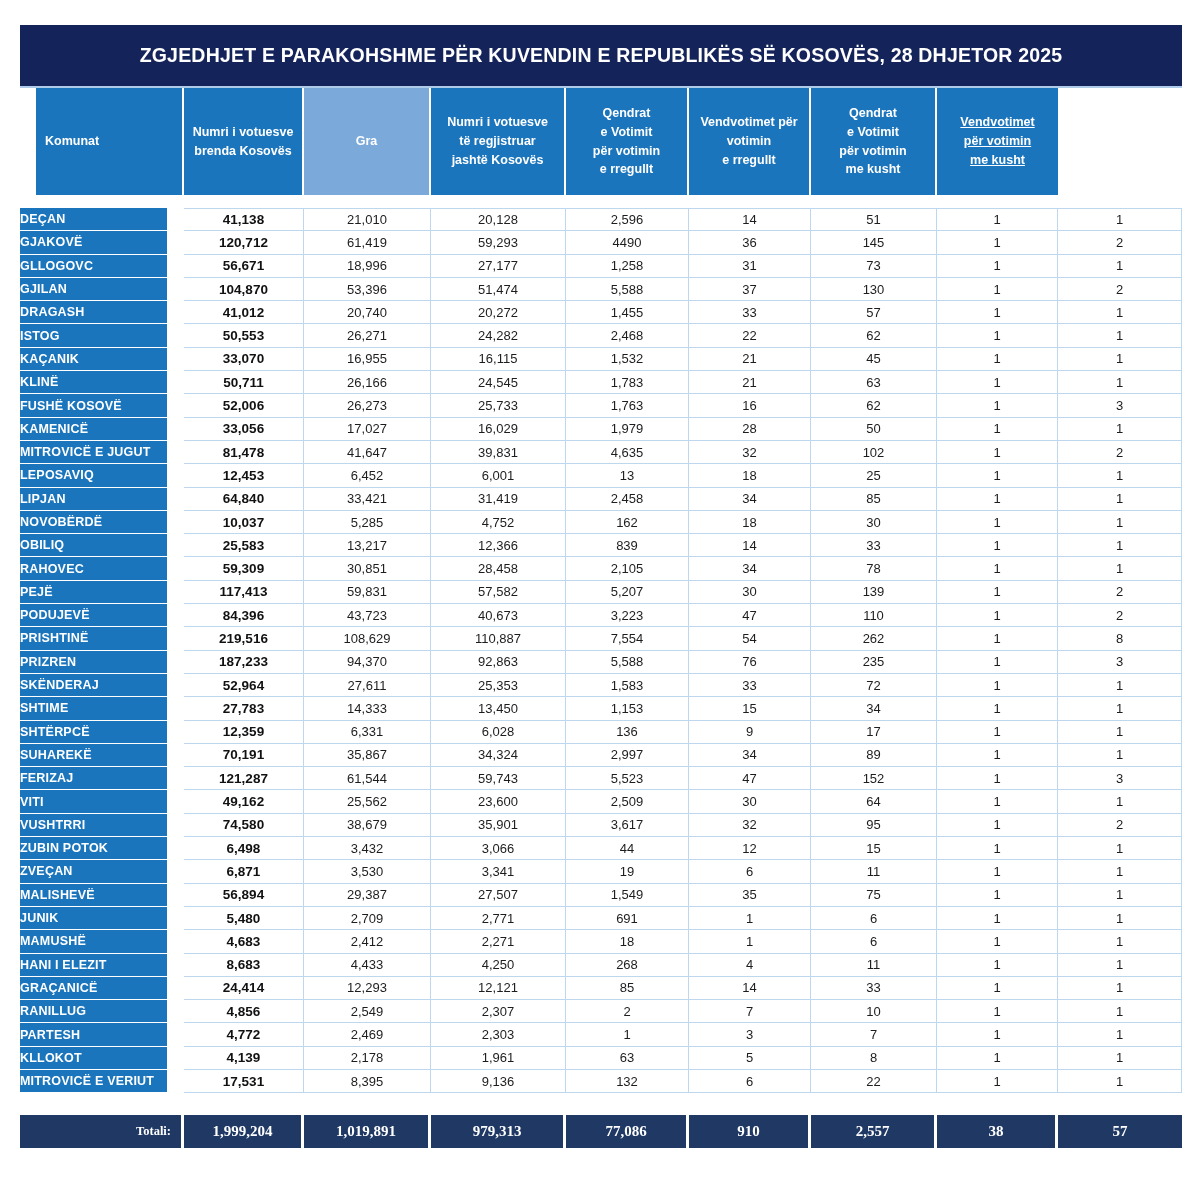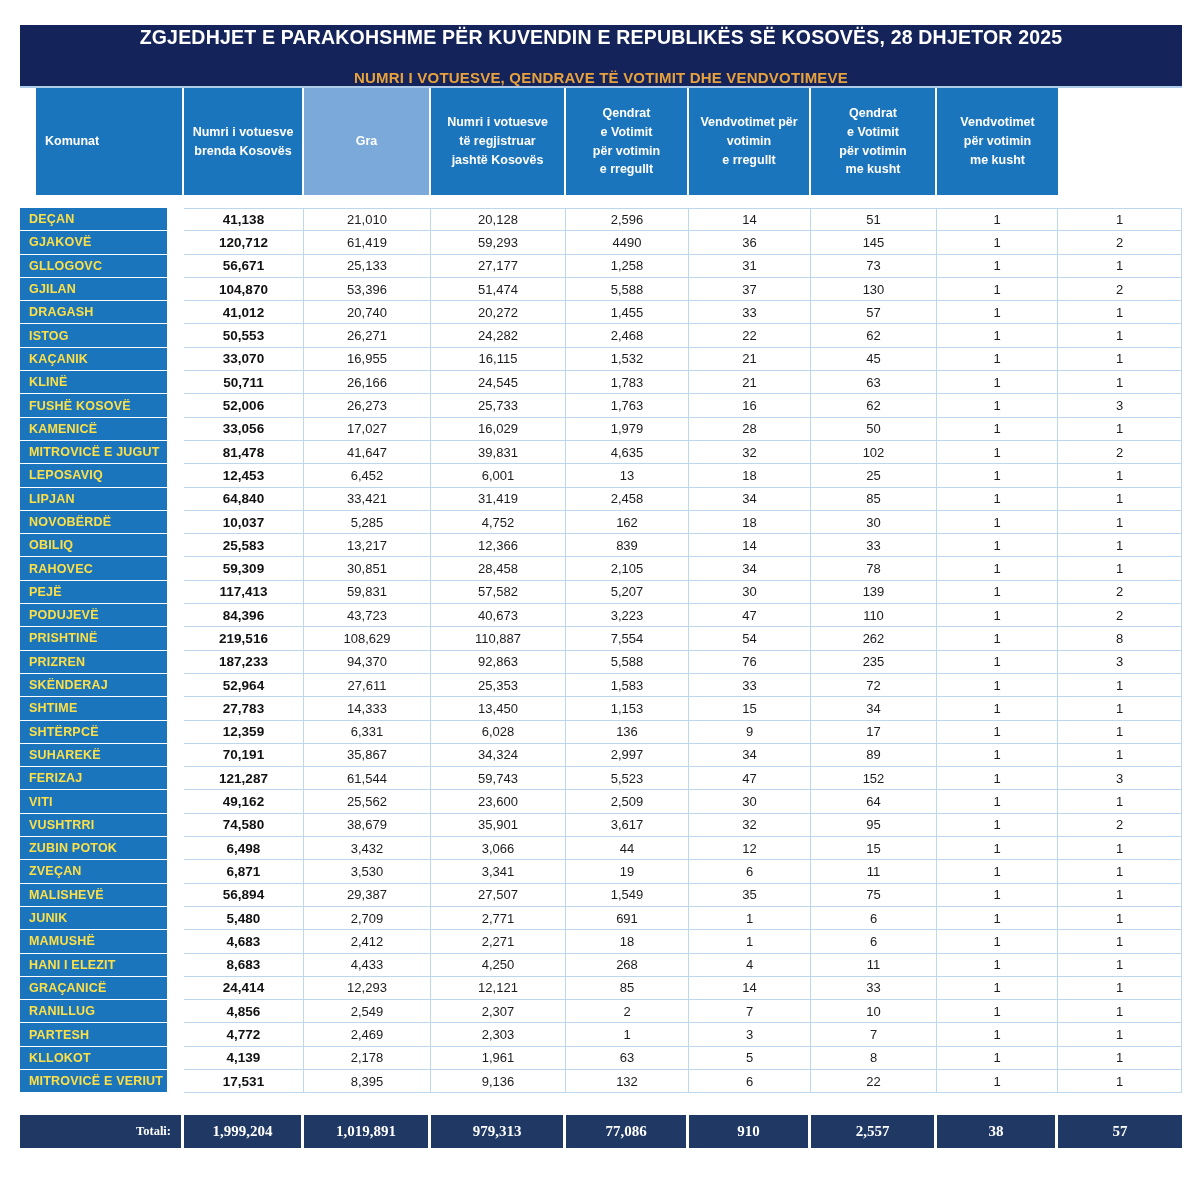--- a/index.html
+++ b/index.html
@@ -60,7 +60,6 @@
 <div class="page">
   <div class="title-band">
     <div class="title">ZGJEDHJET E PARAKOHSHME PËR KUVENDIN E REPUBLIKËS SË KOSOVËS, 28 DHJETOR 2025</div>
-    <div class="subtitle">NUMRI I VOTUESVE, QENDRAVE TË VOTIMIT DHE VENDVOTIMEVE</div>
   </div>
 
   <div class="col-headers" id="col-headers">

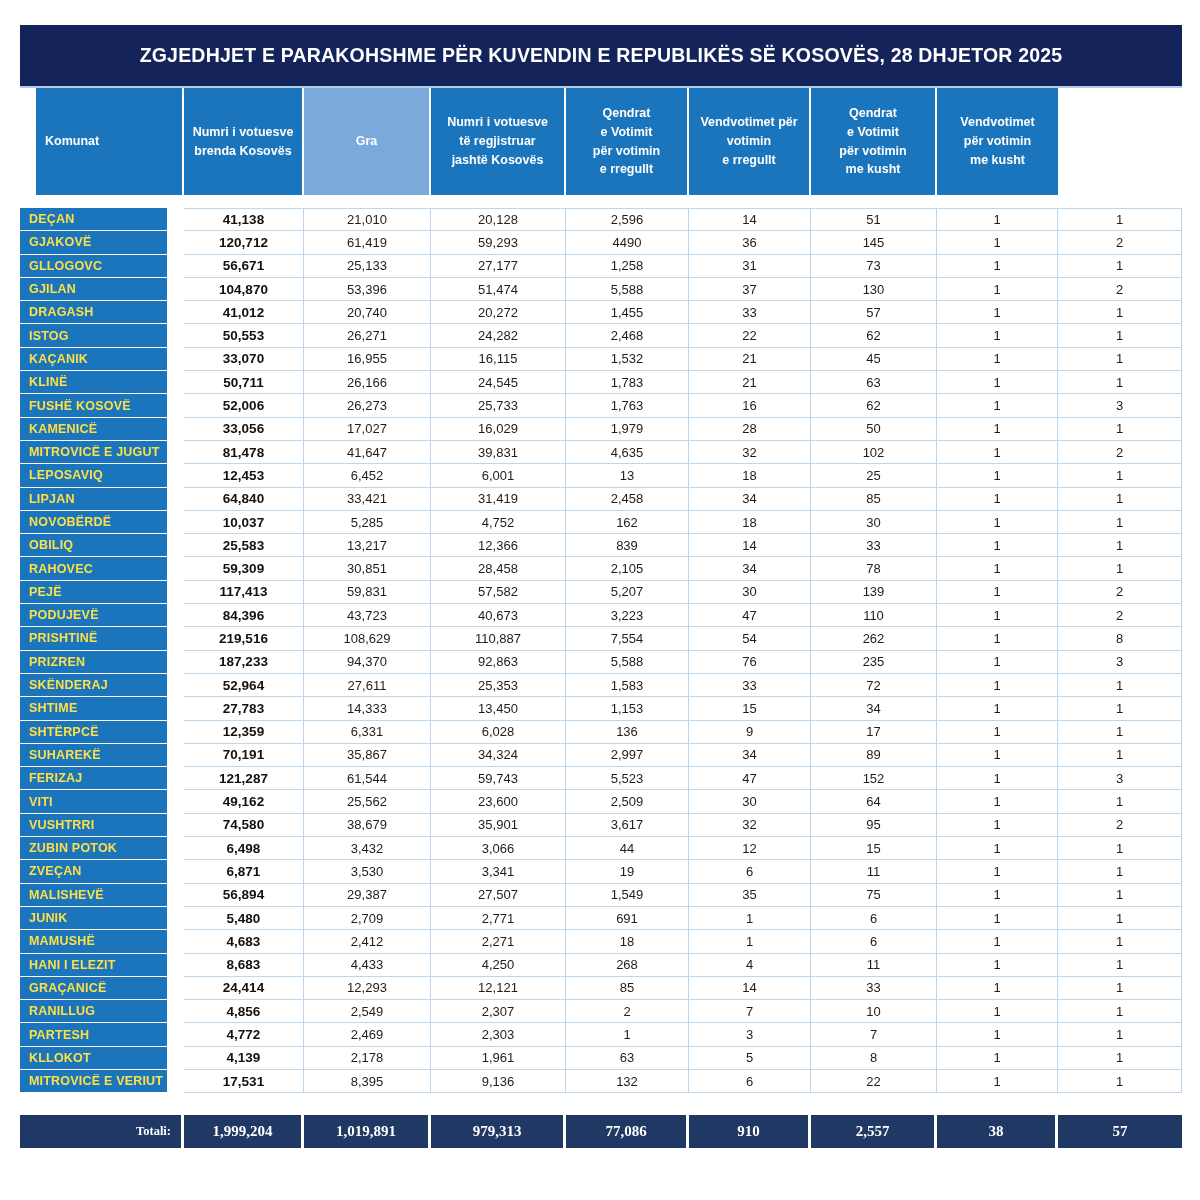--- a/index.html
+++ b/index.html
@@ -28,7 +28,7 @@
     display:flex;align-items:center;justify-content:center;text-align:center;
     white-space:pre-line;border-right:2px solid #ffffff;padding:2px;
   }
-  .col-header:last-child{border-right:none;}
+  .col-header:last-child{border-right:none;text-decoration:underline;}
   .col-header.komunat{justify-content:flex-start;text-align:left;padding-left:9px;margin-left:16px;}
   .col-header.shade-burra{background:var(--burra);}
   .col-header.shade-gra{background:var(--gra);}

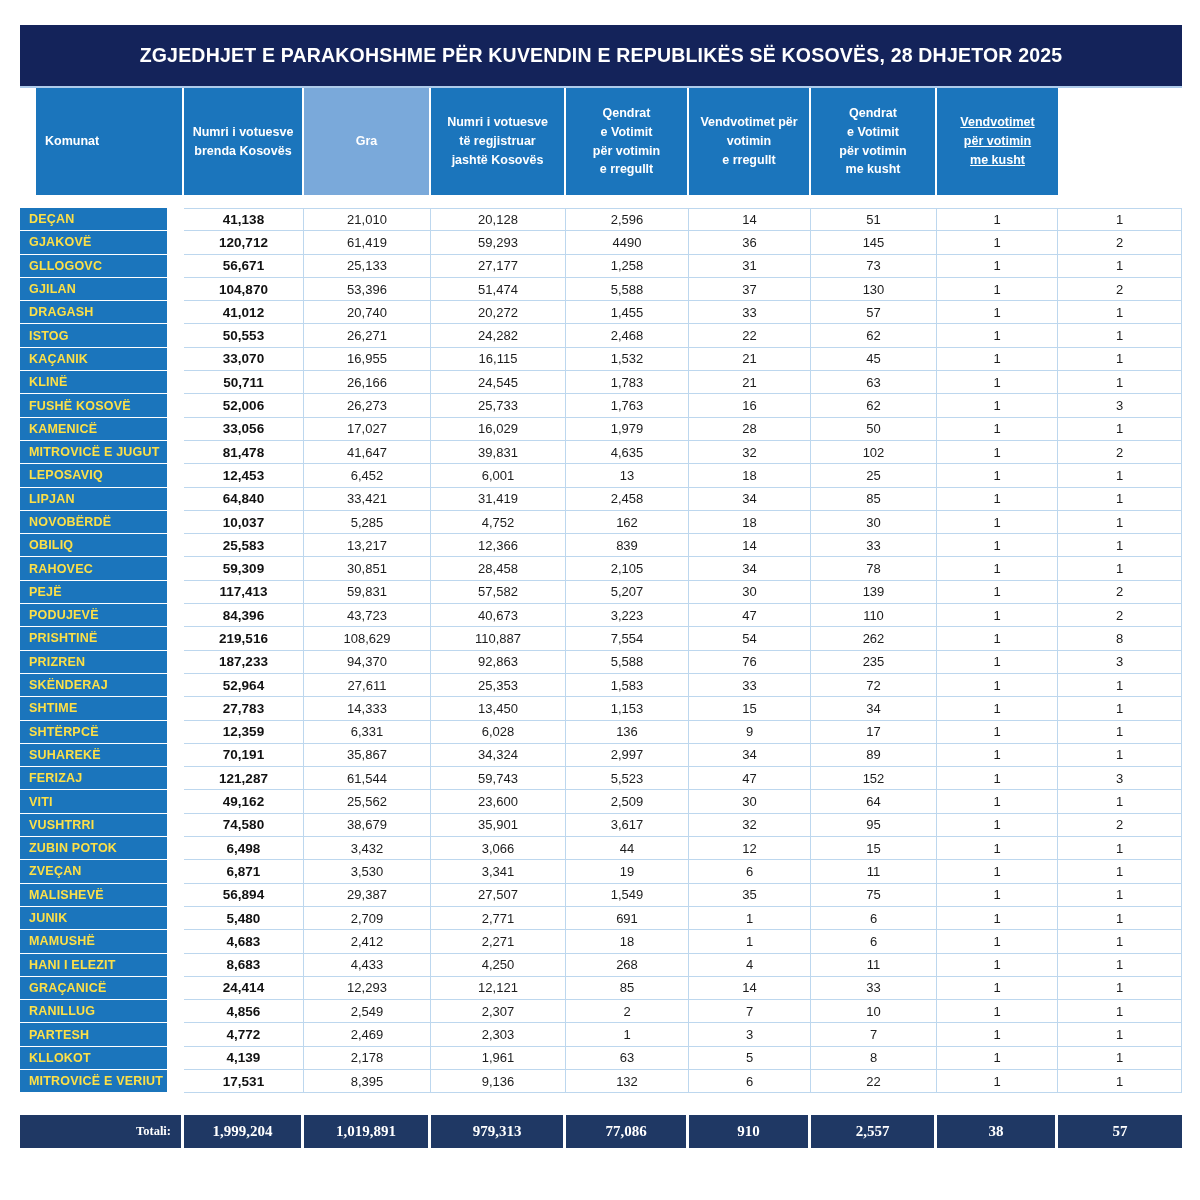--- a/index.html
+++ b/index.html
@@ -40,8 +40,8 @@
   .value-cell.row-first{border-top:1px solid var(--grid);}
   .value-cell.strong{font-weight:bold;font-size:13.5px;color:#111;}
   .komuna-cell{
-    background:var(--blue);color:#fde047;font-weight:bold;font-size:12.5px;
-    justify-content:flex-start;padding-left:9px;letter-spacing:.2px;
+    background:var(--blue);color:#ffffff;font-weight:bold;font-size:12.5px;
+    justify-content:flex-start;letter-spacing:.2px;
     margin-right:17px;border-bottom:1.5px solid #ffffff;
   }
 

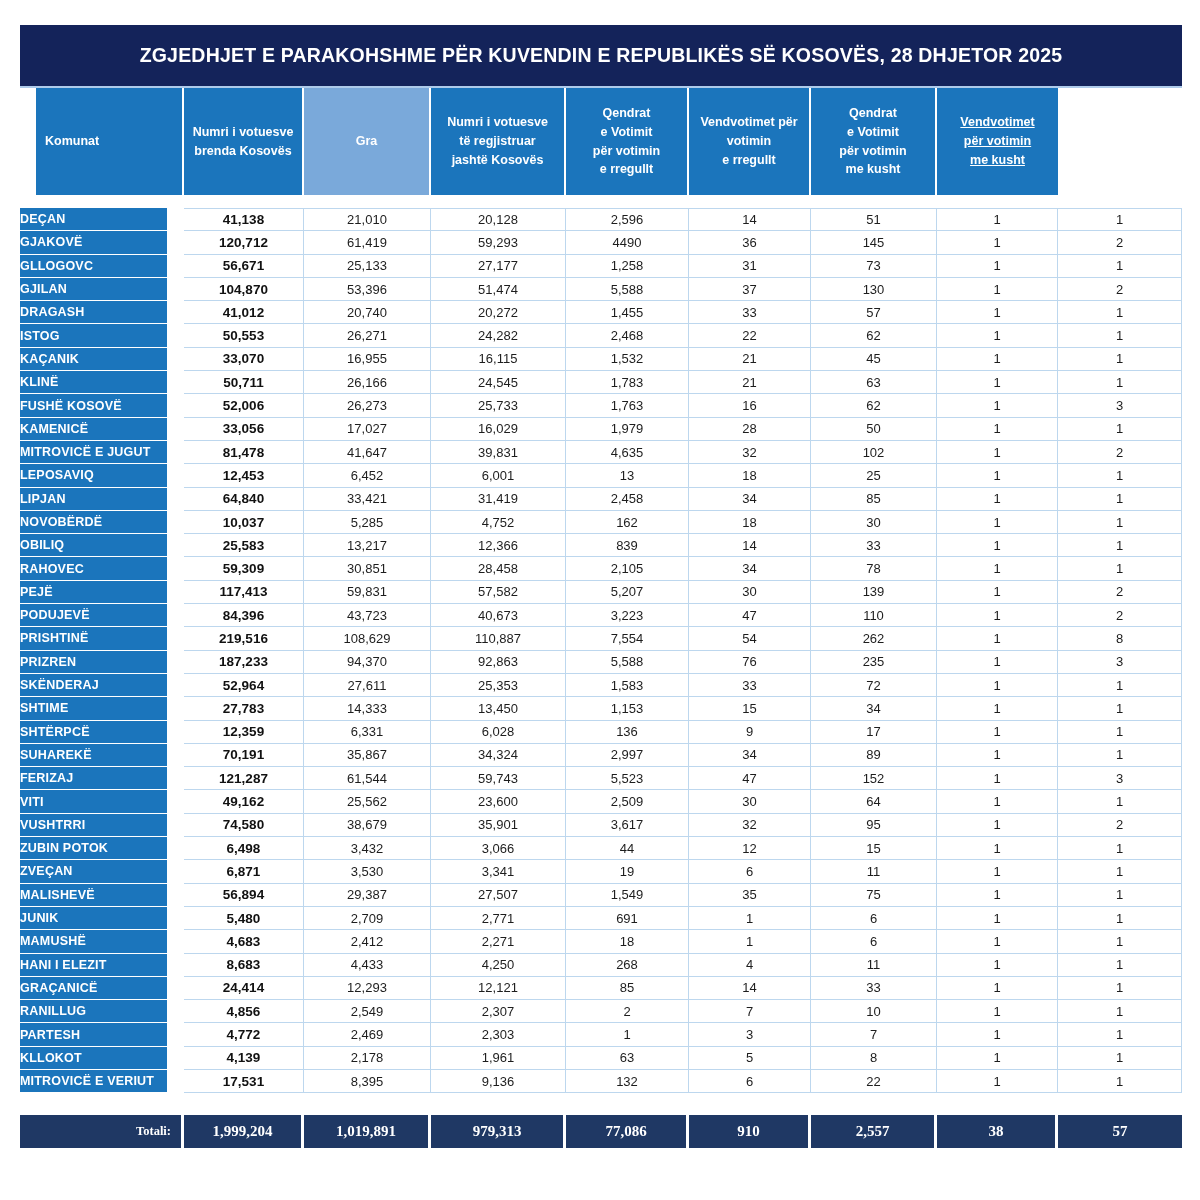--- a/index.html
+++ b/index.html
@@ -107,7 +107,7 @@
       <div class="cell value-cell">2</div>
       <div class="cell komuna-cell">GLLOGOVC</div>
       <div class="cell value-cell strong">56,671</div>
-      <div class="cell value-cell">25,133</div>
+      <div class="cell value-cell">18,996</div>
       <div class="cell value-cell">27,177</div>
       <div class="cell value-cell">1,258</div>
       <div class="cell value-cell">31</div>

